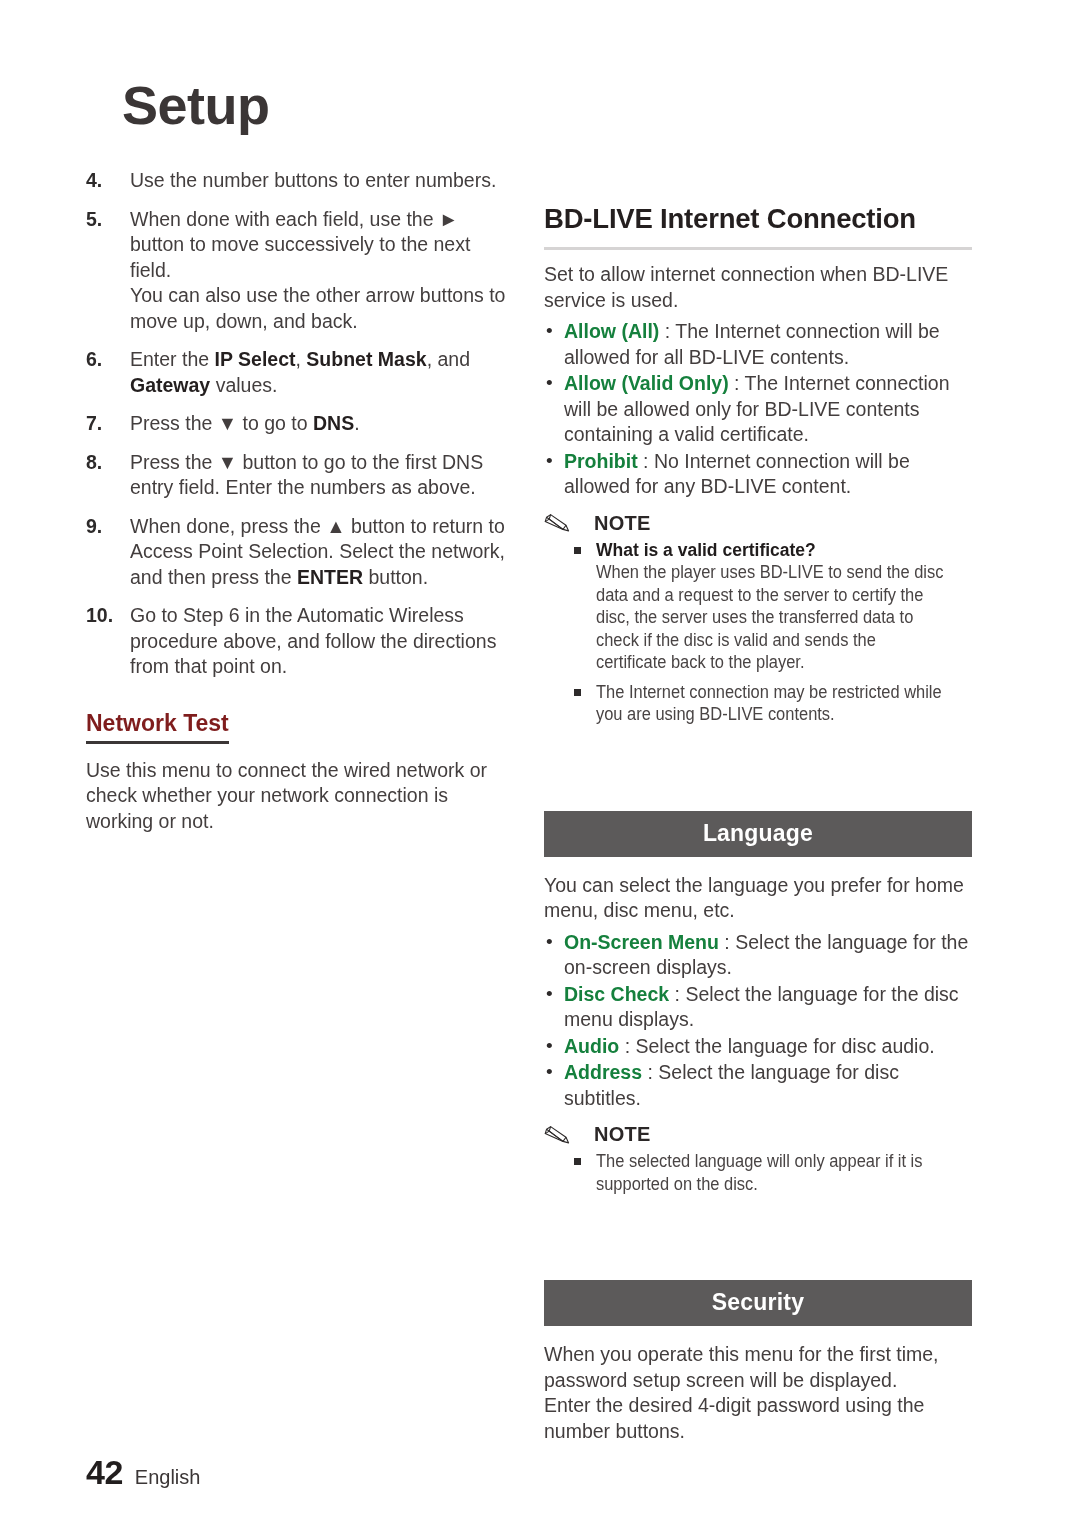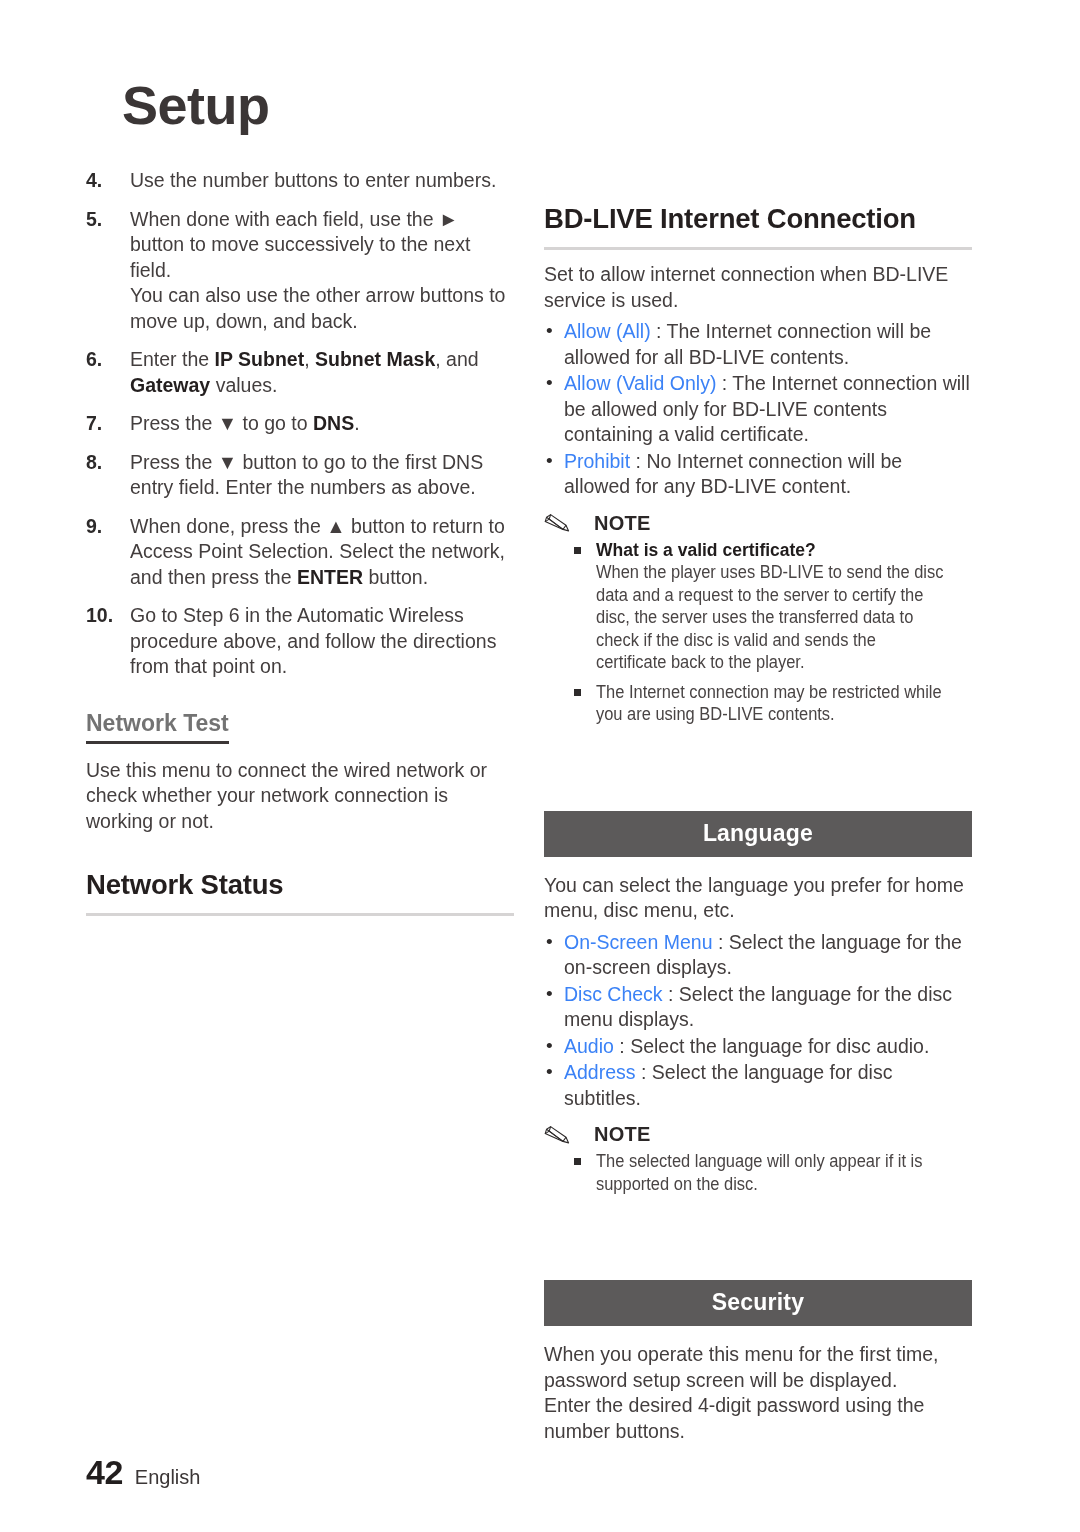--- a/index.html
+++ b/index.html
@@ -129,7 +129,7 @@
     font-size: 19px;
     color: #2d2a2a;
   }
-  .opt b { color: #3b82f6; font-weight: normal; }
+  .opt b { color: #15803d; font-weight: bold; }
 
   
   .note-block { margin-top: 12px; }

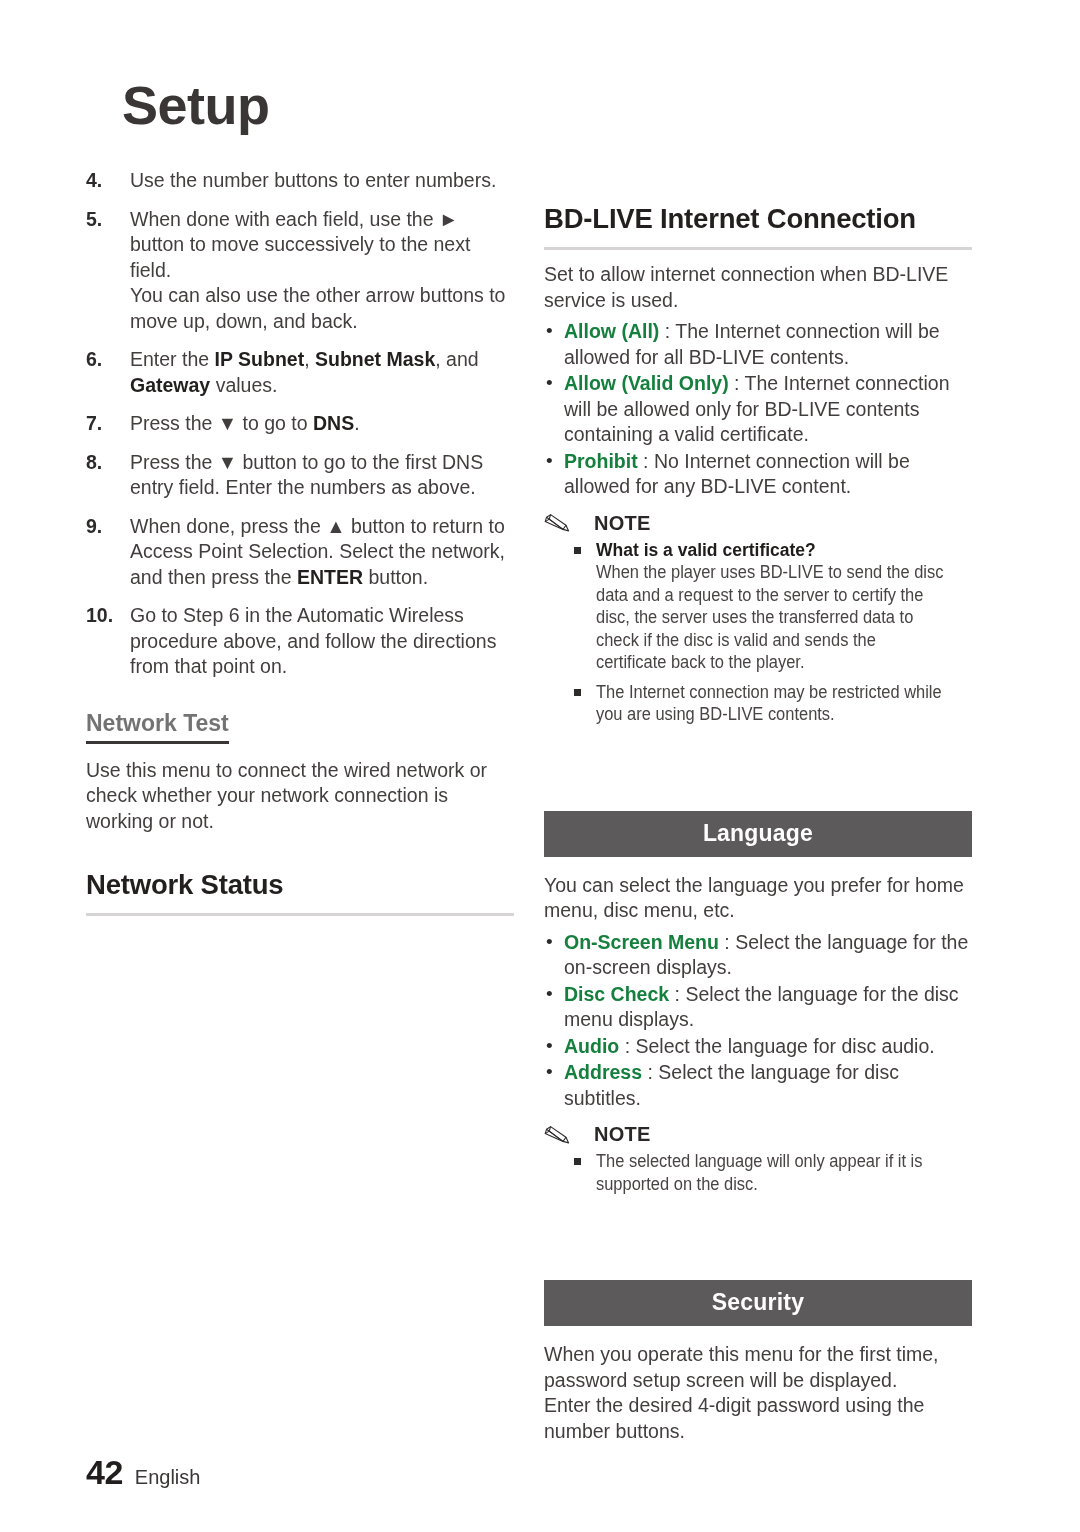--- a/index.html
+++ b/index.html
@@ -235,7 +235,7 @@
       </li>
       <li class="step">
         <span class="step-num">6.</span>
-        <span class="step-text">Enter the <b>IP Subnet</b>, <b>Subnet Mask</b>, and <b>Gateway</b> values.</span>
+        <span class="step-text">Enter the <b>IP Select</b>, <b>Subnet Mask</b>, and <b>Gateway</b> values.</span>
       </li>
       <li class="step">
         <span class="step-num">7.</span>

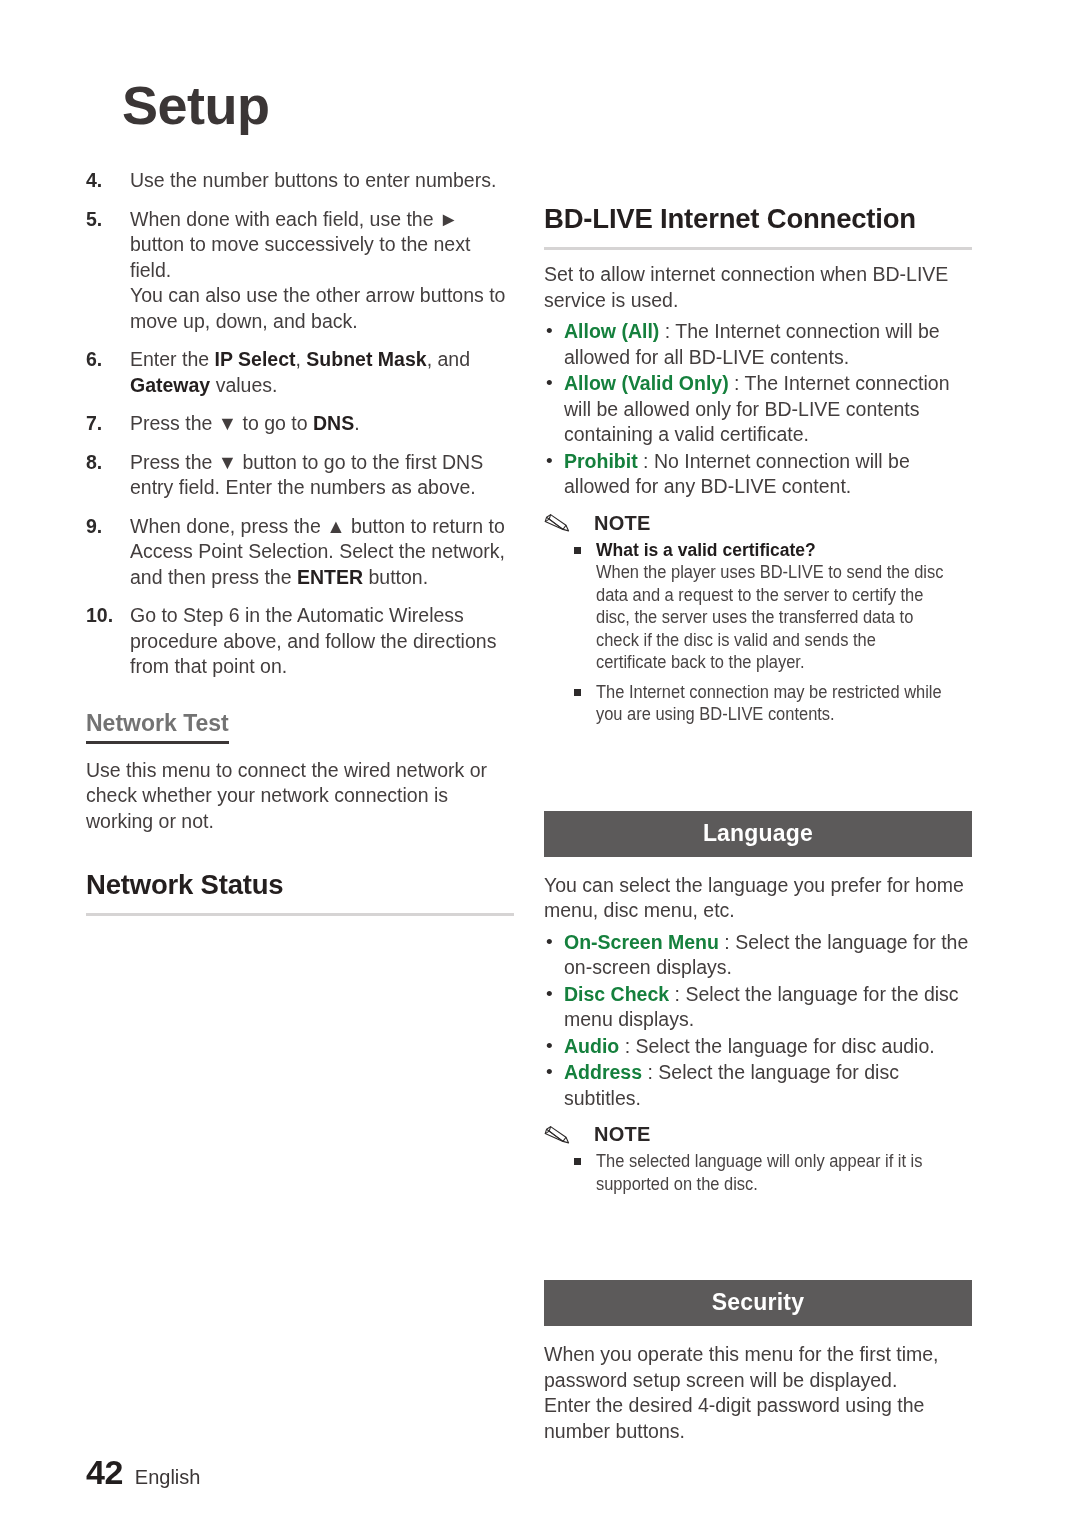--- a/index.html
+++ b/index.html
@@ -78,7 +78,7 @@
     display: inline-block;
     font-size: 23px;
     font-weight: bold;
-    color: #737373;
+    color: #7f1d1d;
     padding-bottom: 5px;
     border-bottom: 3px solid #3b3636;
     line-height: 1.15;

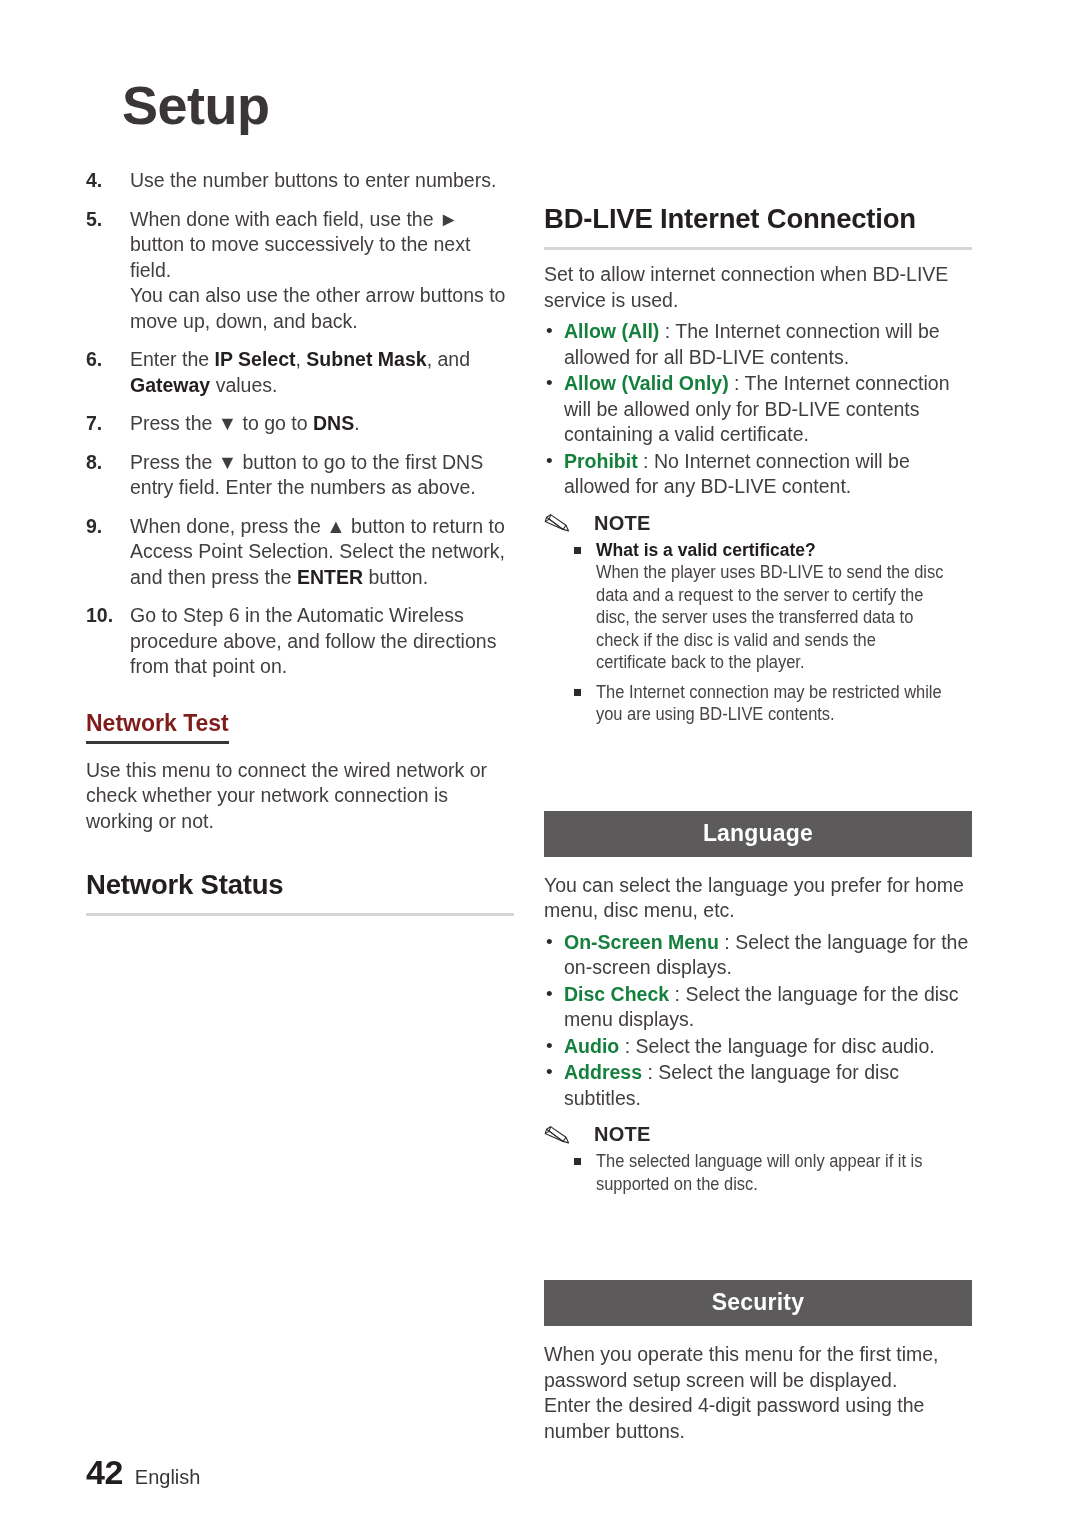--- a/index.html
+++ b/index.html
@@ -260,9 +260,6 @@
     </div>
     <p class="body-p">Use this menu to connect the wired network or check whether your network connection is working or not.</p>
 
-    <div class="mainhead-wrap">
-      <div class="mainhead">Network Status</div>
-    </div>
 
   </div>
 

